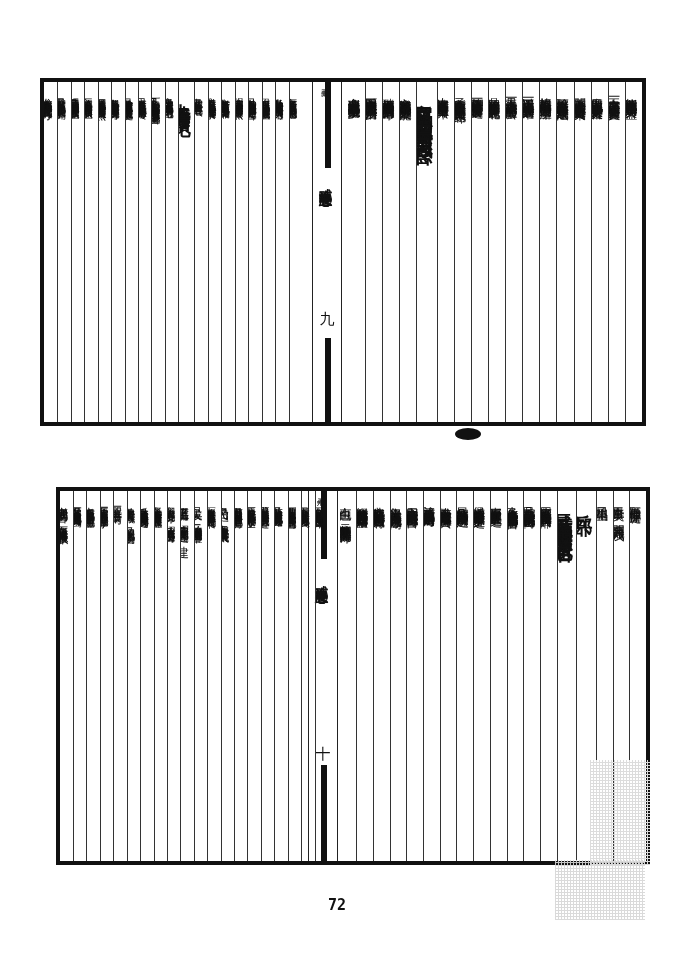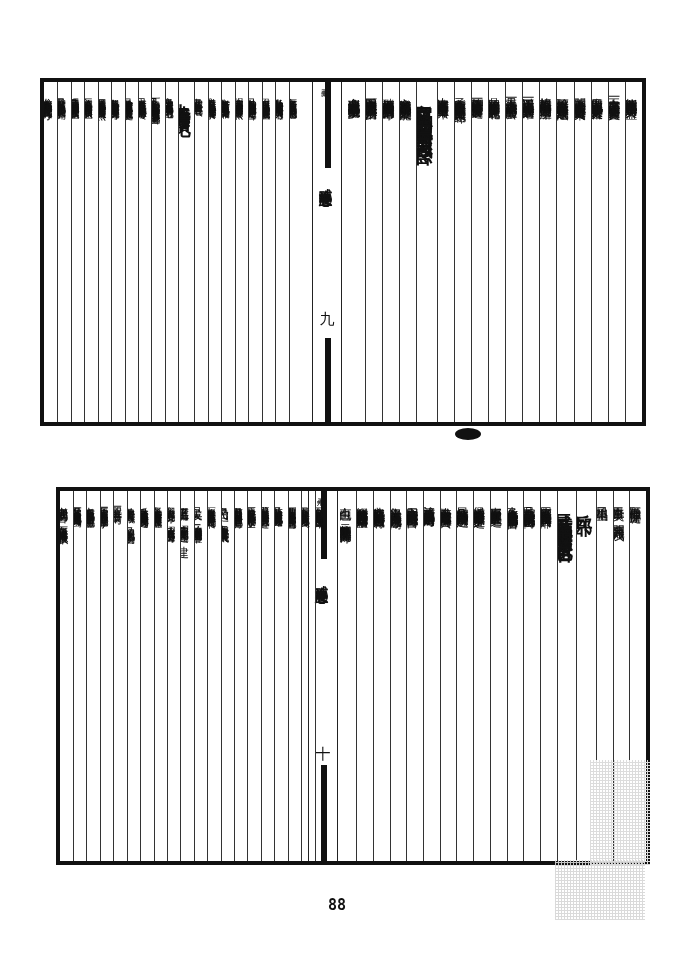--- a/index.html
+++ b/index.html
@@ -130,6 +130,6 @@
 
 <div class="watermark-mid"></div>
 <div class="watermark"></div>
-<div class="page-number">88</div>
+<div class="page-number">72</div>
 
 </body></html>

